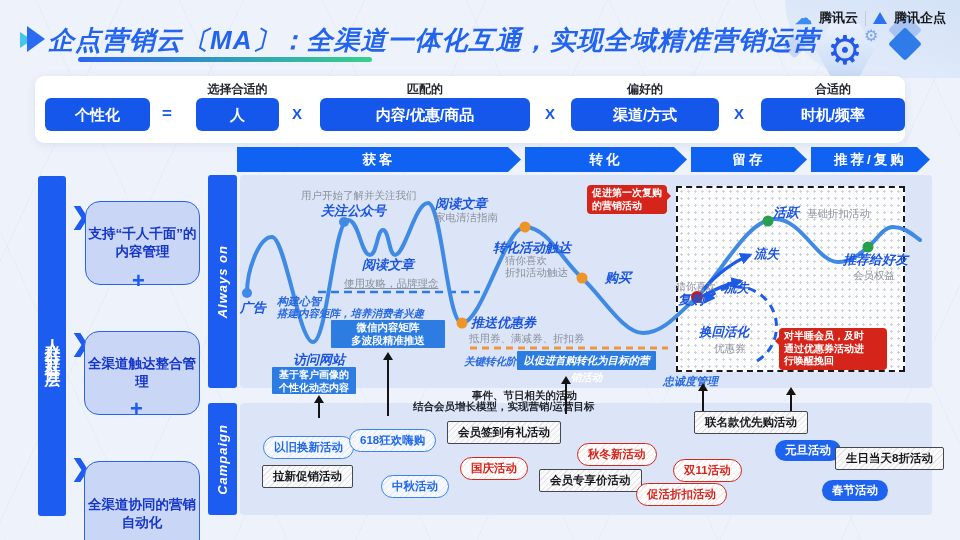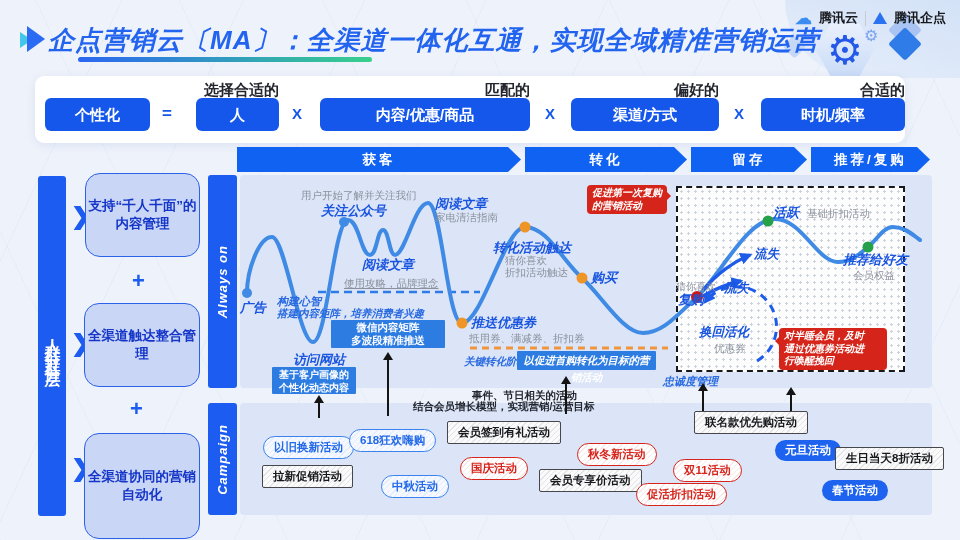--- a/index.html
+++ b/index.html
@@ -26,7 +26,7 @@
   
   .card{background:#fff;border-radius:9px;box-shadow:0 2px 10px rgba(40,80,180,.10);}
   .fbox{background:#1557ea;border-radius:6px;color:#fff;font-weight:bold;font-size:15px;text-align:center;line-height:33px;height:33px;}
-  .fhint{color:#23262e;font-size:15px;font-weight:bold;text-align:right;white-space:nowrap;}
+  .fhint{color:#23262e;font-size:12px;font-weight:bold;text-align:center;white-space:nowrap;}
   .fop{color:#1557ea;font-weight:bold;font-size:17px;}
   
   .chev{background:#0f62f2;color:#fff;font-weight:bold;font-size:13.5px;letter-spacing:3px;display:flex;align-items:center;justify-content:center;height:25px;clip-path:polygon(0 0,calc(100% - 13px) 0,100% 50%,calc(100% - 13px) 100%,0 100%);}

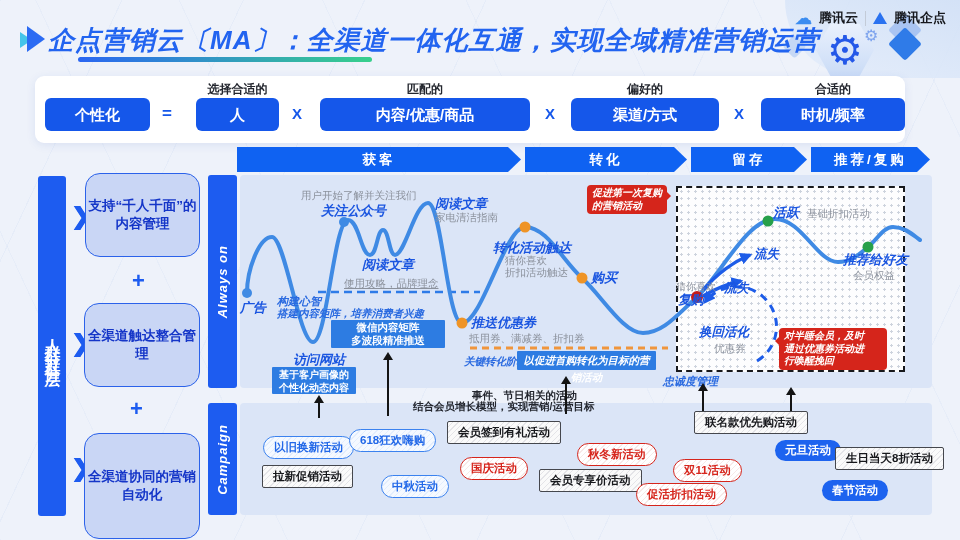--- a/index.html
+++ b/index.html
@@ -45,7 +45,7 @@
   .jb-s{color:#2a6ae0;font-weight:bold;font-size:11px;font-style:italic;white-space:nowrap;}
   .jg{color:#8b919c;font-size:10.5px;white-space:nowrap;}
   .bluebox{background:#2d7ce2;color:#fff;font-weight:bold;font-size:10.5px;text-align:center;border-radius:1px;line-height:13px;padding:1px 2px;box-sizing:border-box;}
-  .redcall{background:#d5251b;color:#fff;font-weight:bold;font-size:10px;line-height:12.5px;border-radius:4px;padding:2px 5px;box-sizing:border-box;font-style:italic;}
+  .redcall{background:#d5251b;color:#fff;font-weight:bold;font-size:10px;line-height:12.5px;border-radius:4px;padding:2px 5px;box-sizing:border-box;}
   .redcall .pt{position:absolute;width:0;height:0;border:5px solid transparent;}
   .note{color:#23262e;font-weight:bold;font-size:10.5px;white-space:nowrap;}
   .varrow{position:absolute;width:2px;background:#141414;}

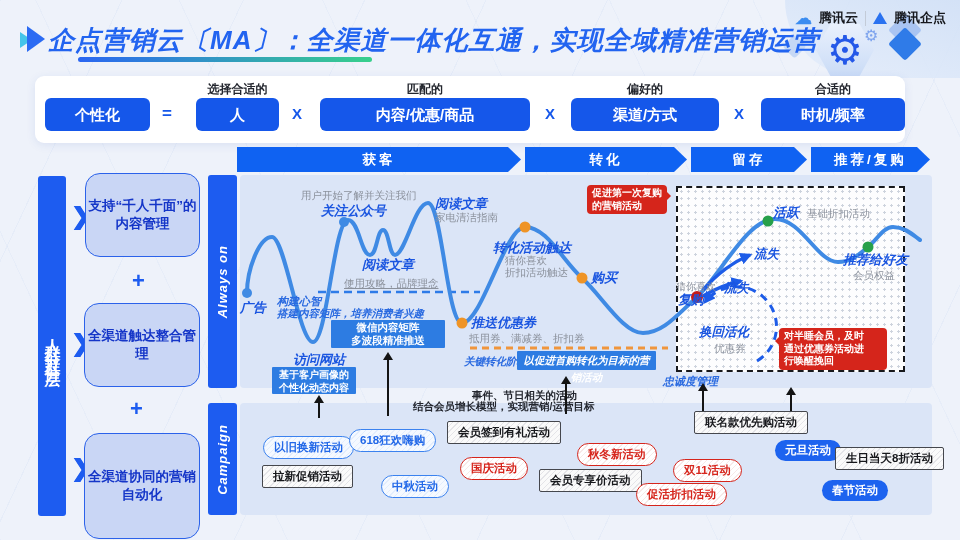--- a/index.html
+++ b/index.html
@@ -34,7 +34,7 @@
   .vbar{background:#1d5cf0;border-radius:3px;color:#fff;font-weight:bold;display:flex;align-items:center;justify-content:center;}
   .vtext{writing-mode:vertical-rl;text-orientation:upright;font-size:16px;letter-spacing:7px;}
   .lane-text{writing-mode:vertical-rl;transform:rotate(180deg);font-size:13px;font-style:italic;font-weight:bold;letter-spacing:1px;}
-  .sidebox{background:#c9d6f5;border:1.6px solid #2b62ea;border-radius:15px;color:#1536c8;font-weight:bold;font-size:13.5px;display:flex;align-items:center;justify-content:center;text-align:center;padding:4px 0;box-sizing:border-box;line-height:1.35;}
+  .sidebox{background:#c9d6f5;border:1.6px solid #2b62ea;border-radius:15px;color:#1536c8;font-weight:bold;font-size:13.5px;display:flex;align-items:center;justify-content:center;text-align:center;padding:4px 0;box-sizing:border-box;line-height:1.35;margin-top:28px;}
   .chevmark{color:#1d5cf0;font-size:23px;font-weight:bold;text-shadow:.6px 0 #1d5cf0;}
   .plus{color:#1d5cf0;font-size:22px;font-weight:bold;}
   

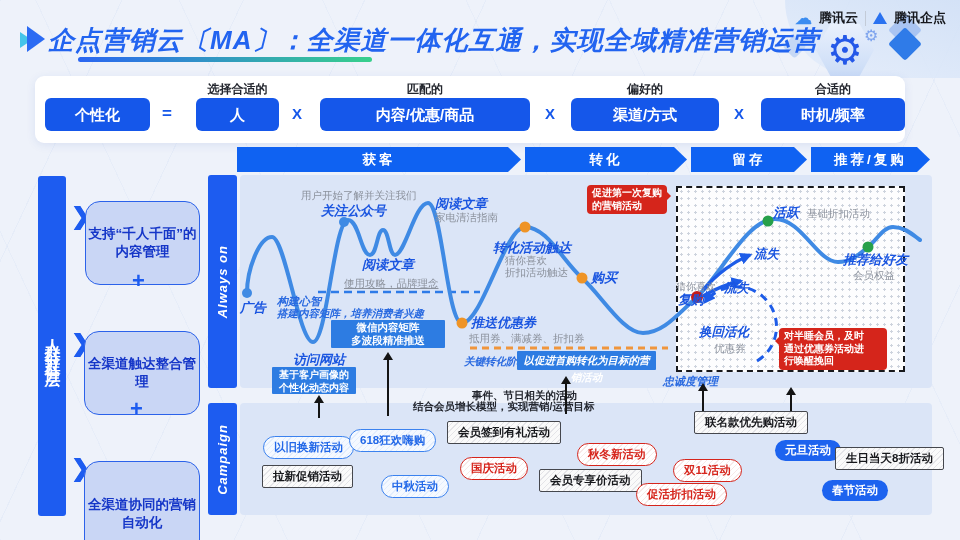--- a/index.html
+++ b/index.html
@@ -172,7 +172,7 @@
   <div class="abs jb" style="left:493px;top:239px;">转化活动触达</div>
   <div class="abs jg" style="left:505px;top:254px;">猜你喜欢</div>
   <div class="abs jg" style="left:505px;top:266px;">折扣活动触达</div>
-  <div class="abs jb" style="left:591px;top:269px;">购买</div>
+  <div class="abs jb" style="left:605px;top:269px;">购买</div>
   <div class="abs jb" style="left:471px;top:314px;">推送优惠券</div>
   <div class="abs jg" style="left:469px;top:332px;">抵用券、满减券、折扣券</div>
   <div class="abs jb-s" style="left:464px;top:355px;font-size:10.5px;">关键转化阶段</div>

